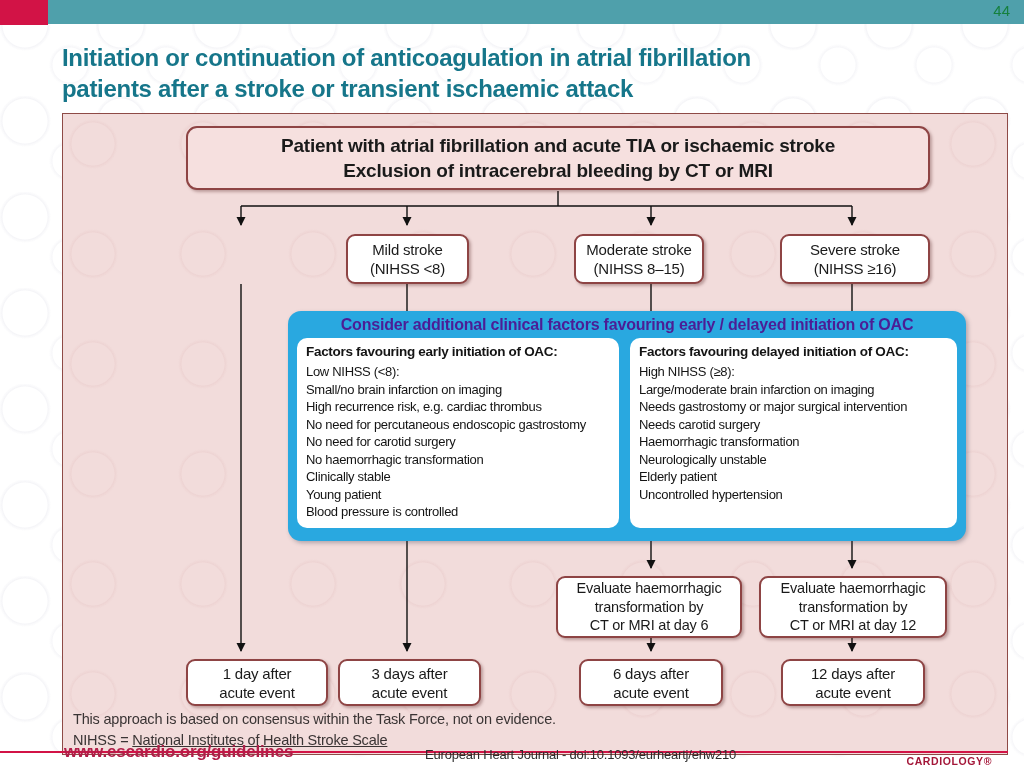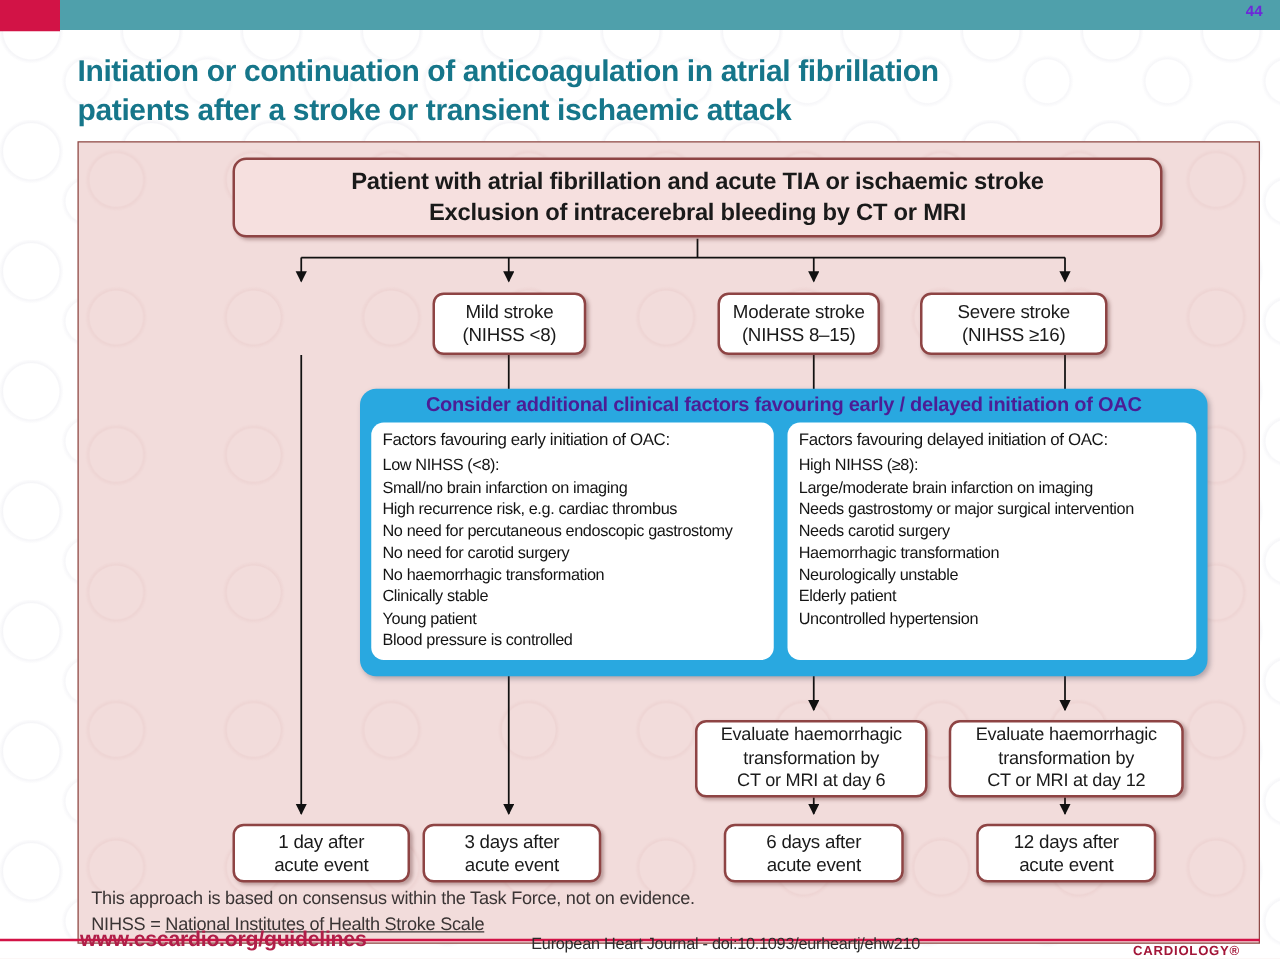--- a/index.html
+++ b/index.html
@@ -14,7 +14,7 @@
   }
   .topbar{position:absolute;left:0;top:0;width:1024px;height:24px;background:#4FA0AB;}
   .topbar-accent{position:absolute;left:0;top:0;width:48px;height:25px;background:#D21346;}
-  .page-num{position:absolute;right:14px;top:2px;font-size:12px;color:#6d28d9;font-weight:bold;}
+  .page-num{position:absolute;right:14px;top:2px;font-size:15px;color:#15803d;font-weight:normal;}
   .slide-title{
     position:absolute;left:62px;top:42px;width:940px;
     font-size:24px;line-height:31px;font-weight:bold;color:#16768A;

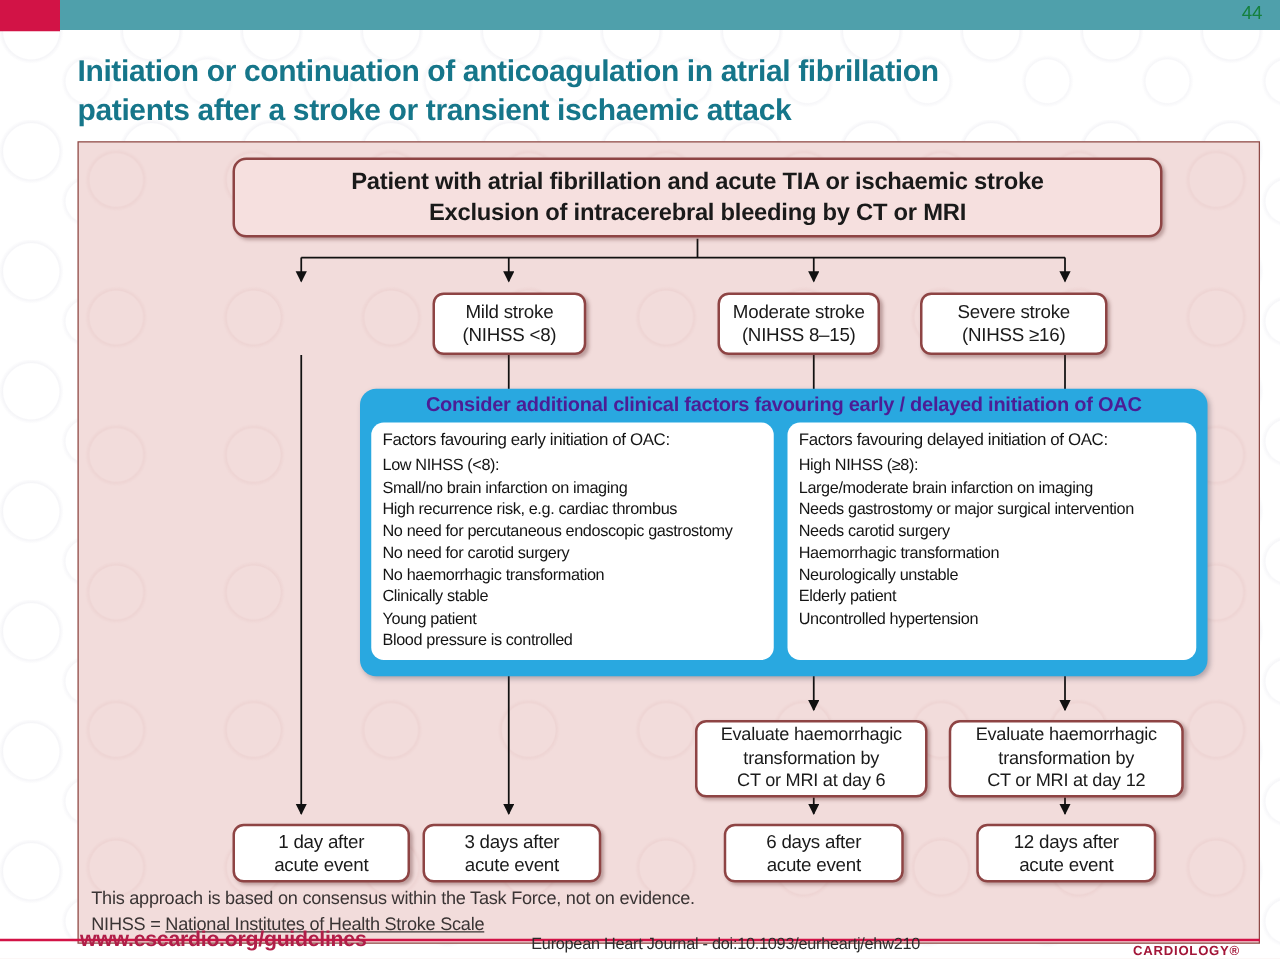--- a/index.html
+++ b/index.html
@@ -115,7 +115,7 @@
 (NIHSS &lt;8)</div>
   <div class="fbox sev" style="left:511px;width:130px;">Moderate stroke
 (NIHSS 8–15)</div>
-  <div class="fbox sev" style="left:673px;width:150px;">Severe stroke
+  <div class="fbox sev" style="left:717px;width:150px;">Severe stroke
 (NIHSS ≥16)</div>
 
   <div class="consider">

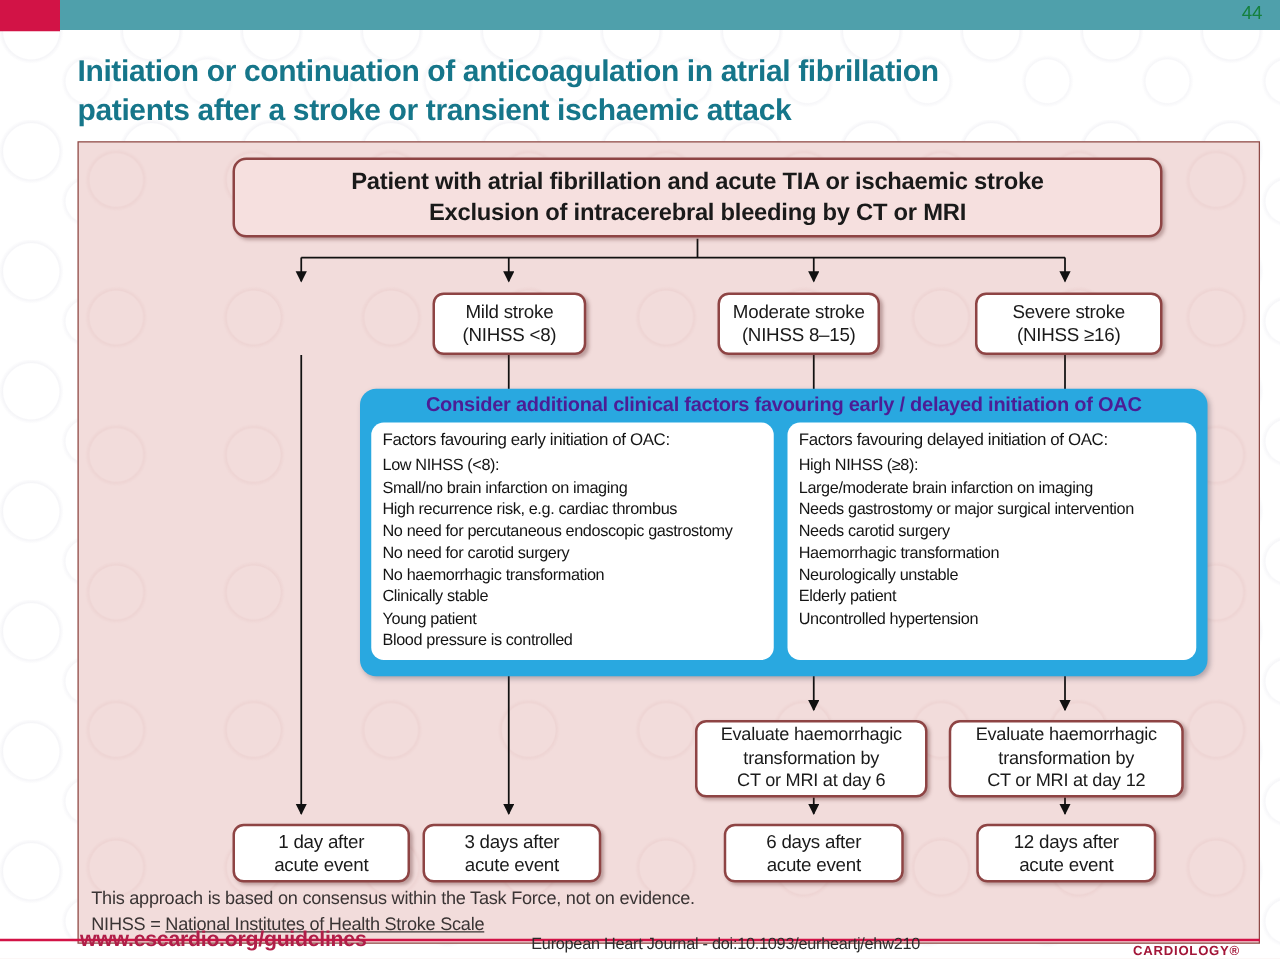--- a/index.html
+++ b/index.html
@@ -51,7 +51,7 @@
     position:absolute;top:27px;height:190px;background:#ffffff;border-radius:10px;
     box-sizing:border-box;padding:6px 9px;color:#141414;
   }
-  .factor-heading{font-weight:normal;font-size:13.5px;letter-spacing:-0.3px;margin-bottom:4px;}
+  .factor-heading{font-weight:bold;font-size:13.5px;letter-spacing:-0.3px;margin-bottom:4px;}
   .factor-items{font-size:13px;line-height:17.5px;letter-spacing:-0.3px;white-space:pre-line;}
   .eval{top:462px;height:62px;font-size:14.5px;line-height:18.5px;}
   .dayb{top:545px;height:47px;font-size:15px;line-height:19px;}

